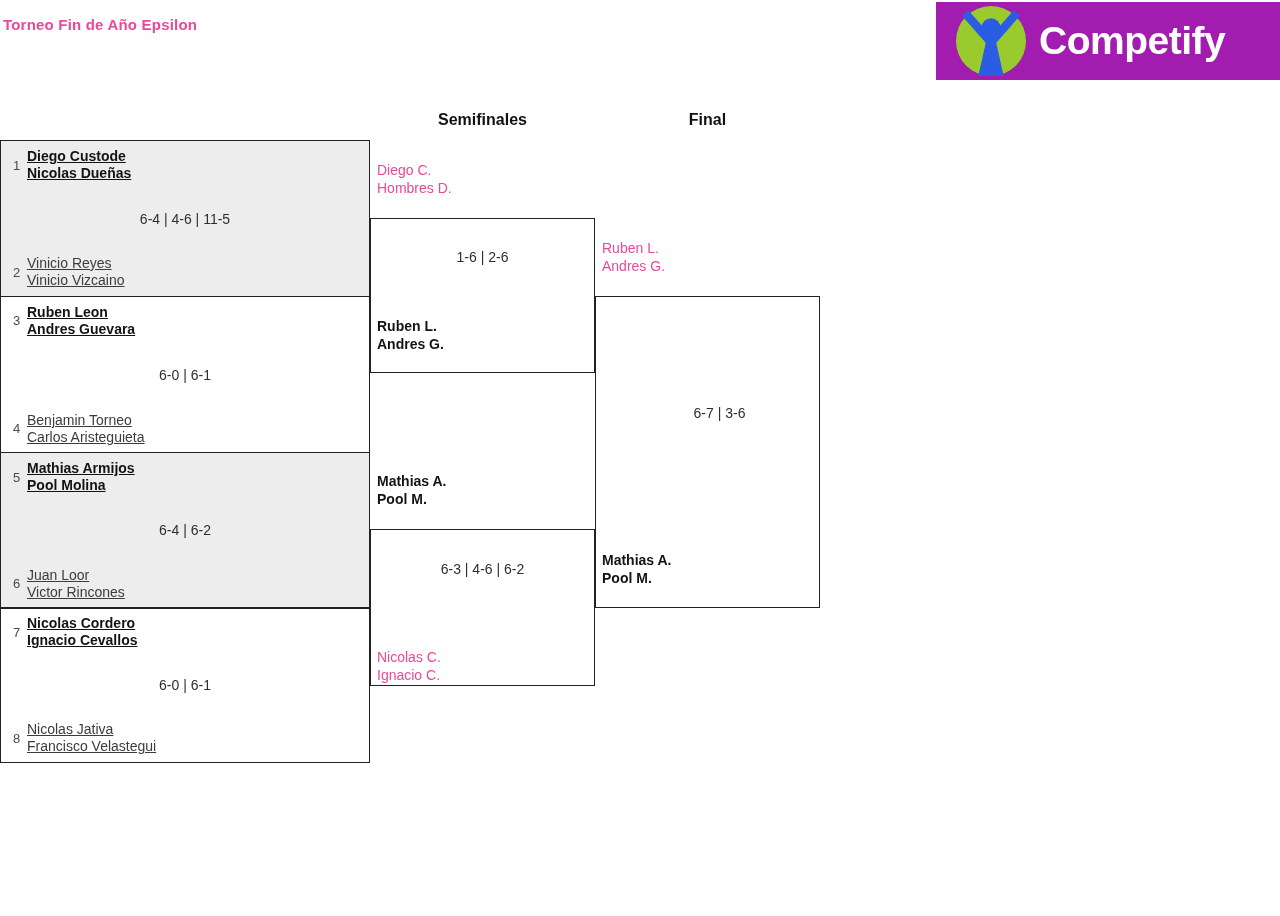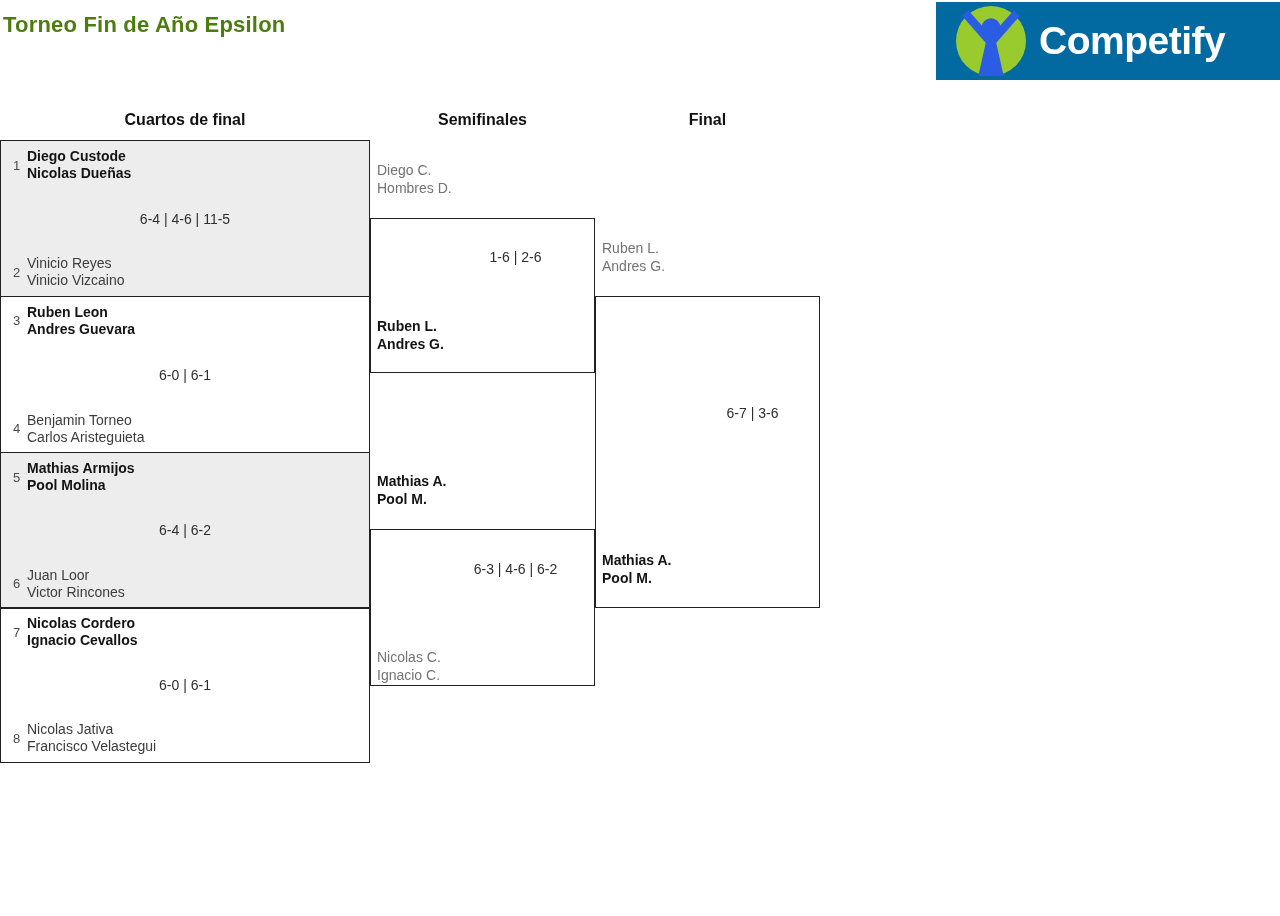--- a/index.html
+++ b/index.html
@@ -7,7 +7,7 @@
   .page { position:relative; width:1280px; height:916px; overflow:hidden; background:#ffffff; }
 
   
-  .title { position:absolute; left:3px; top:8px; font-size:22px; font-weight:700; color:#4d7c0f; line-height:33px; letter-spacing:0.2px; }
+  .title { position:absolute; left:3px; top:8px; font-size:15px; font-weight:700; color:#ec4899; line-height:33px; letter-spacing:0.2px; }
 
   
   .logo { position:absolute; left:936px; top:2px; width:344px; height:78px; background:#0369a1; display:flex; align-items:center; }

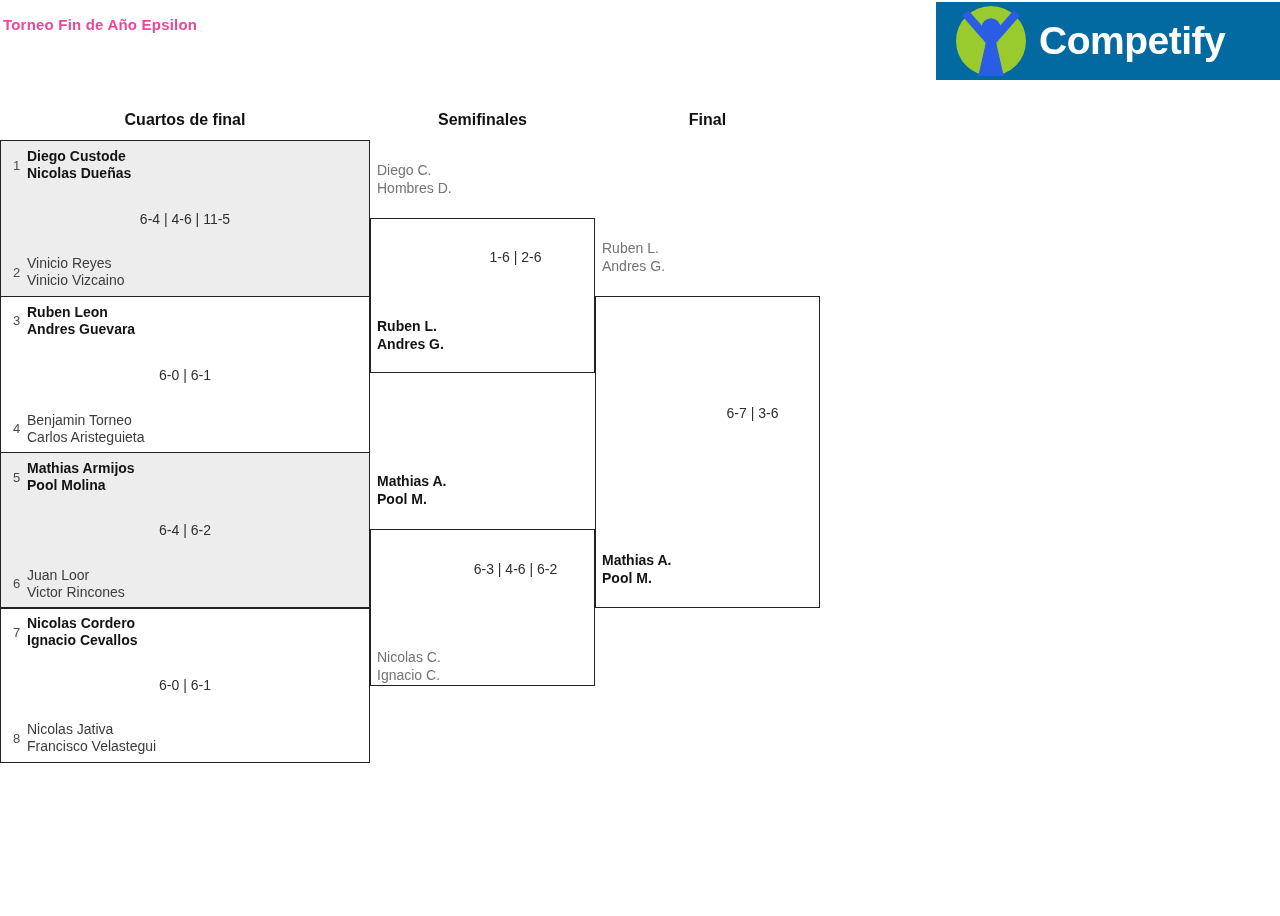--- a/index.html
+++ b/index.html
@@ -10,7 +10,7 @@
   .title { position:absolute; left:3px; top:8px; font-size:15px; font-weight:700; color:#ec4899; line-height:33px; letter-spacing:0.2px; }
 
   
-  .logo { position:absolute; left:936px; top:2px; width:344px; height:78px; background:#0369a1; display:flex; align-items:center; }
+  .logo { position:absolute; left:936px; top:2px; width:344px; height:78px; background:#a21caf; display:flex; align-items:center; }
   .logo-icon { width:70px; height:70px; margin-left:20px; flex-shrink:0; }
   .logo-text { color:#ffffff; font-size:39px; font-weight:700; margin-left:13px; letter-spacing:-0.5px; }
 

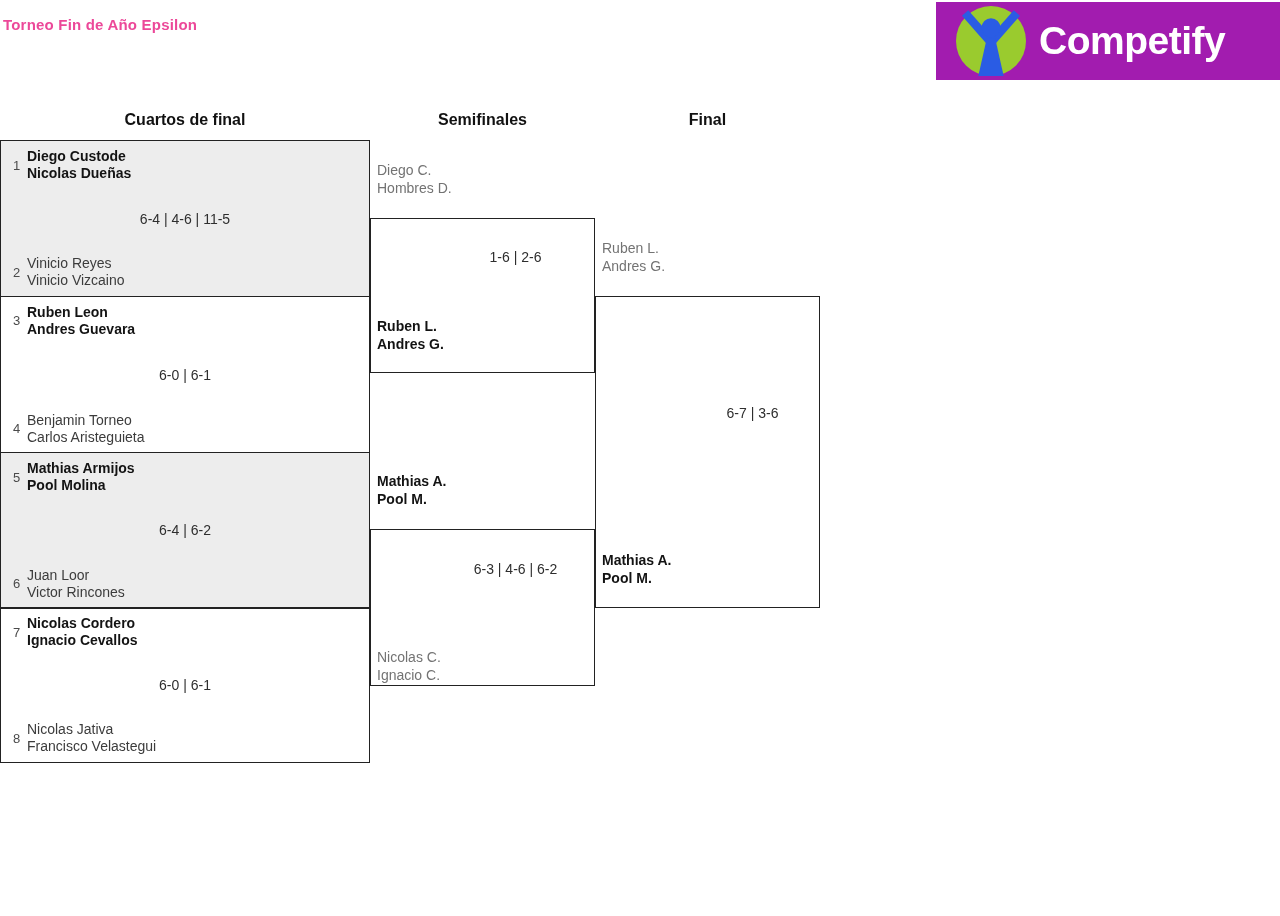--- a/index.html
+++ b/index.html
@@ -67,7 +67,6 @@
     <span class="logo-text">Competify</span>
   </div>
 
-  <div class="round-header rh-qf">Cuartos de final</div>
   <div class="round-header rh-sf">Semifinales</div>
   <div class="round-header rh-f">Final</div>
 

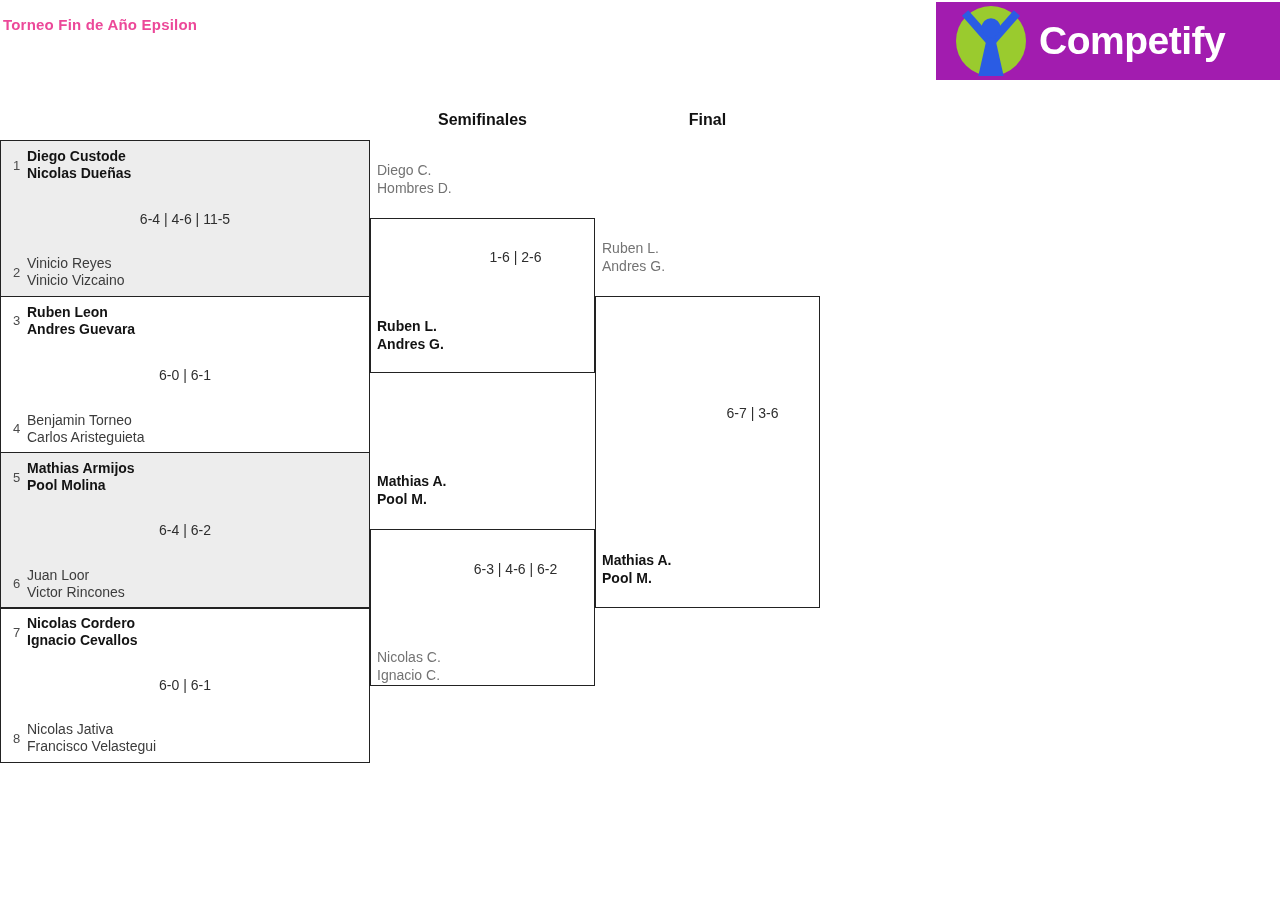--- a/index.html
+++ b/index.html
@@ -37,7 +37,7 @@
   .pair { display:flex; align-items:center; padding-left:5px; }
   .seed { width:21px; flex-shrink:0; text-align:center; font-size:13px; color:#4a4a4a; }
   .names { display:flex; flex-direction:column; }
-  .nline { font-size:14px; line-height:17px; color:#3c3c3c; }
+  .nline { font-size:14px; line-height:17px; color:#3c3c3c;text-decoration:underline; }
   .winner .nline { font-weight:700; color:#131313; }
   .score { position:absolute; left:0; top:50%; transform:translateY(-50%); width:100%; text-align:center; font-size:14px; color:#2e2e2e; }
 

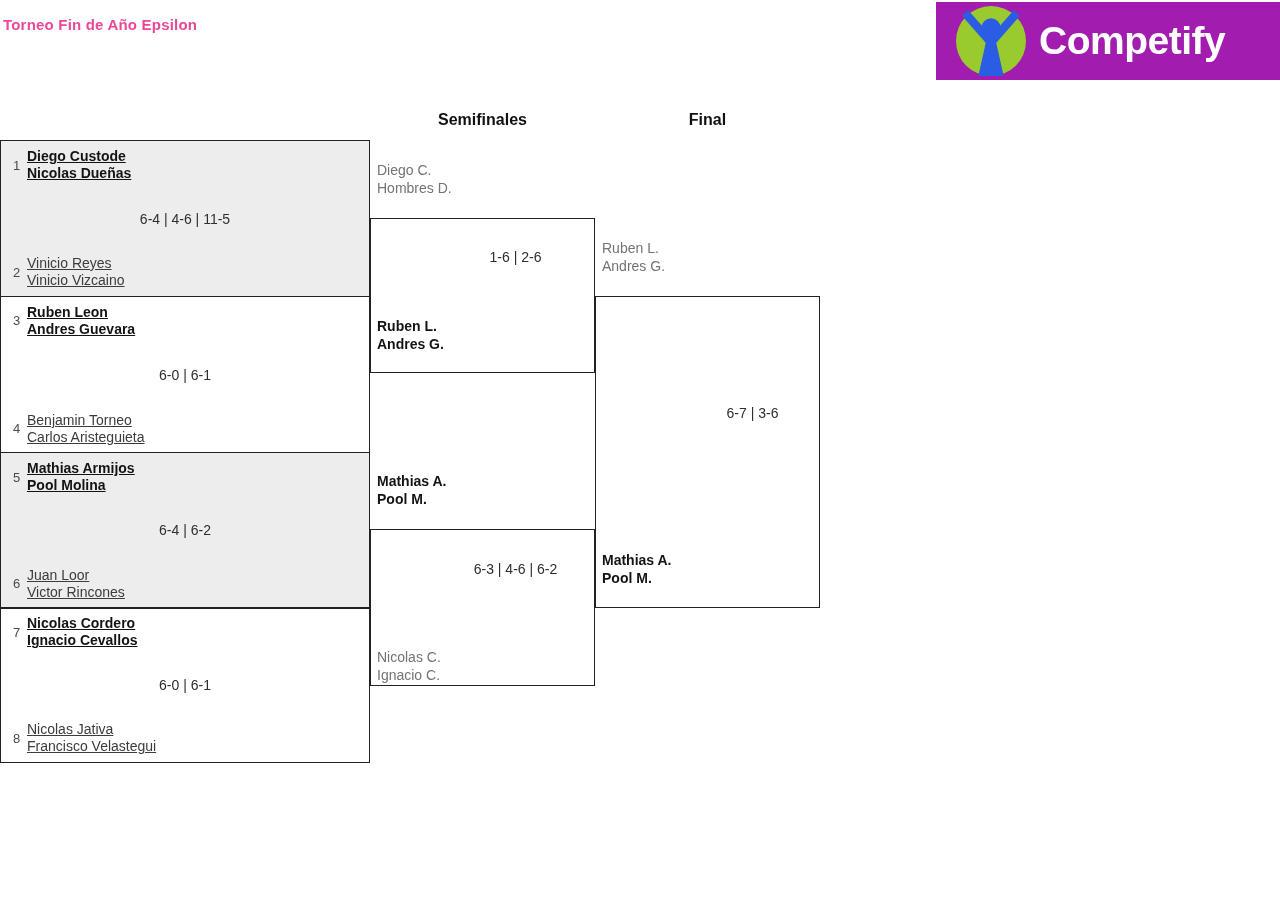--- a/index.html
+++ b/index.html
@@ -42,7 +42,7 @@
   .score { position:absolute; left:0; top:50%; transform:translateY(-50%); width:100%; text-align:center; font-size:14px; color:#2e2e2e; }
 
   
-  .fteam { position:absolute; font-size:14px; line-height:18px; color:#737373; }
+  .fteam { position:absolute; font-size:14px; line-height:18px; color:#ec4899; }
   .fteam div { white-space:nowrap; }
   .fteam.winner { font-weight:700; color:#131313; }
   .fscore { position:absolute; width:225px; text-align:center; font-size:14px; color:#2e2e2e;padding-left:33px; }

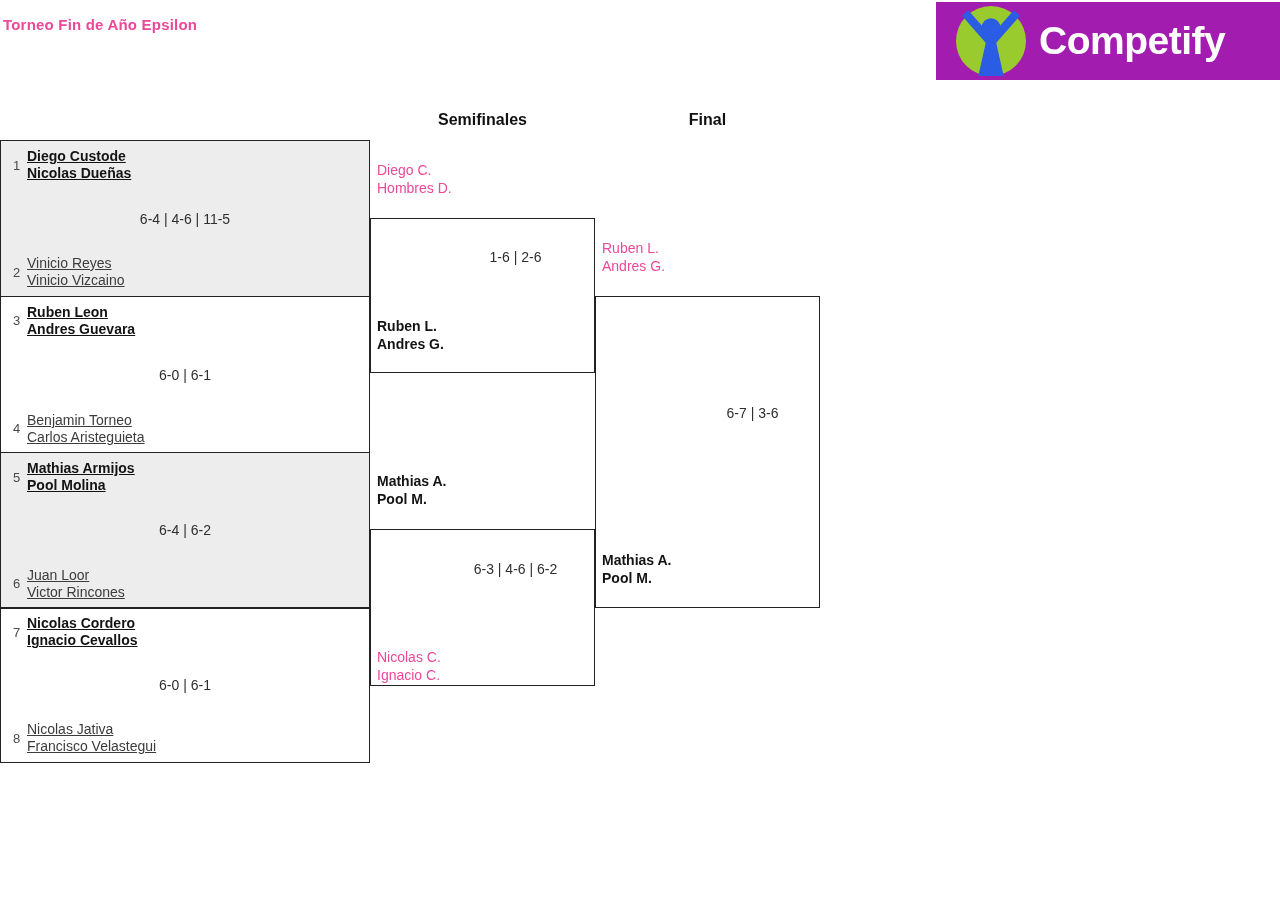--- a/index.html
+++ b/index.html
@@ -45,7 +45,7 @@
   .fteam { position:absolute; font-size:14px; line-height:18px; color:#ec4899; }
   .fteam div { white-space:nowrap; }
   .fteam.winner { font-weight:700; color:#131313; }
-  .fscore { position:absolute; width:225px; text-align:center; font-size:14px; color:#2e2e2e;padding-left:33px; }
+  .fscore { position:absolute; width:225px; text-align:center; font-size:14px; color:#2e2e2e; }
 </style>
 </head>
 <body>

